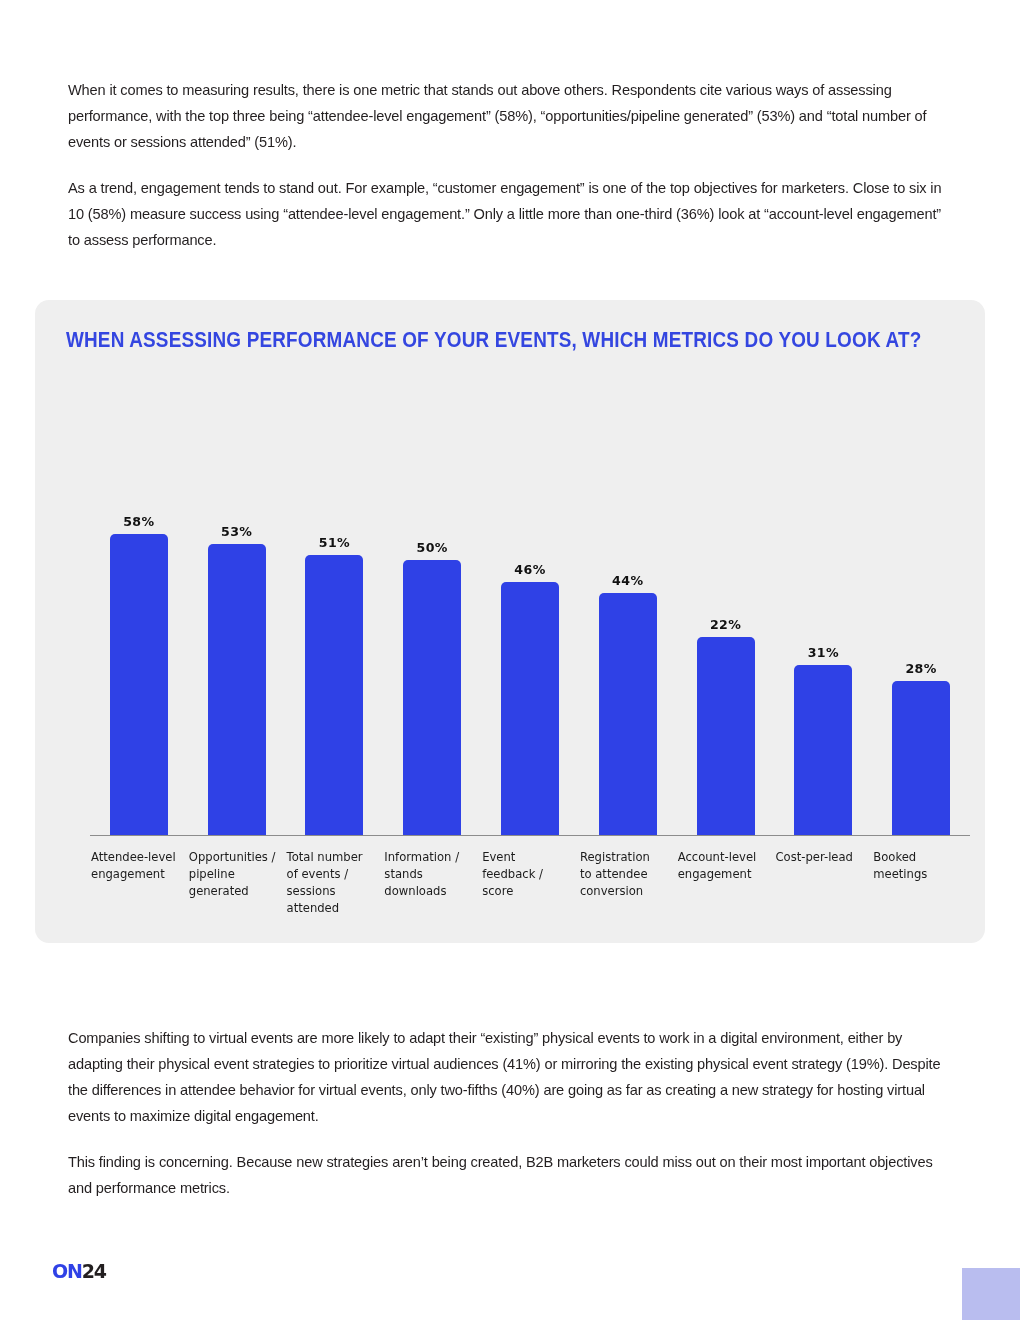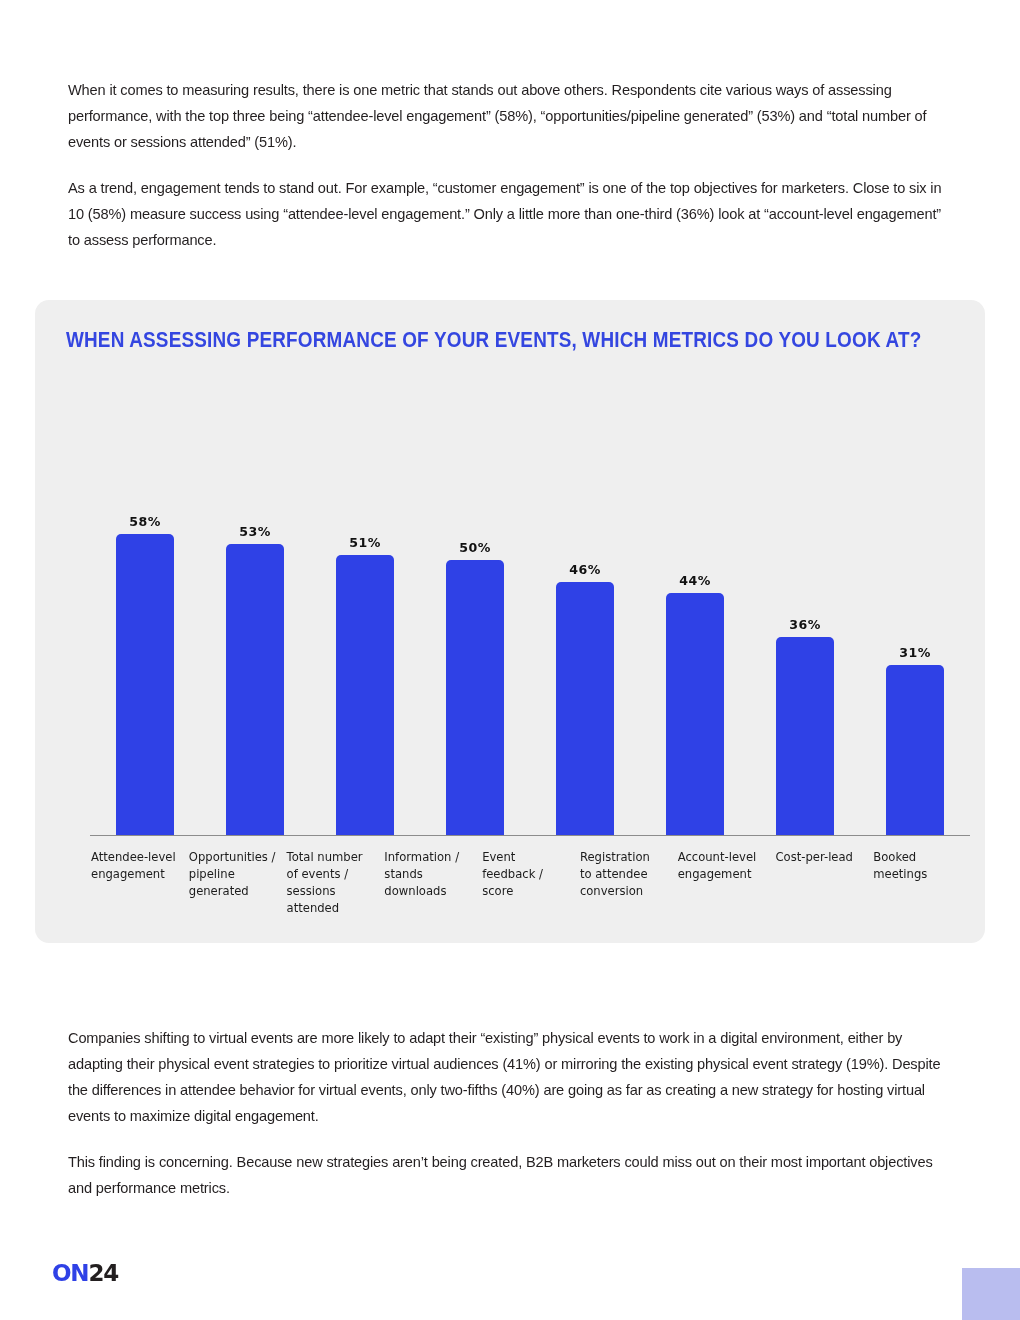--- a/index.html
+++ b/index.html
@@ -222,7 +222,7 @@
         </div>
 
         <div class="bar-slot">
-          <div class="bar-value">36%</div>
+          <div class="bar-value">22%</div>
           <div class="bar" style="height:199px"></div>
         </div>
 

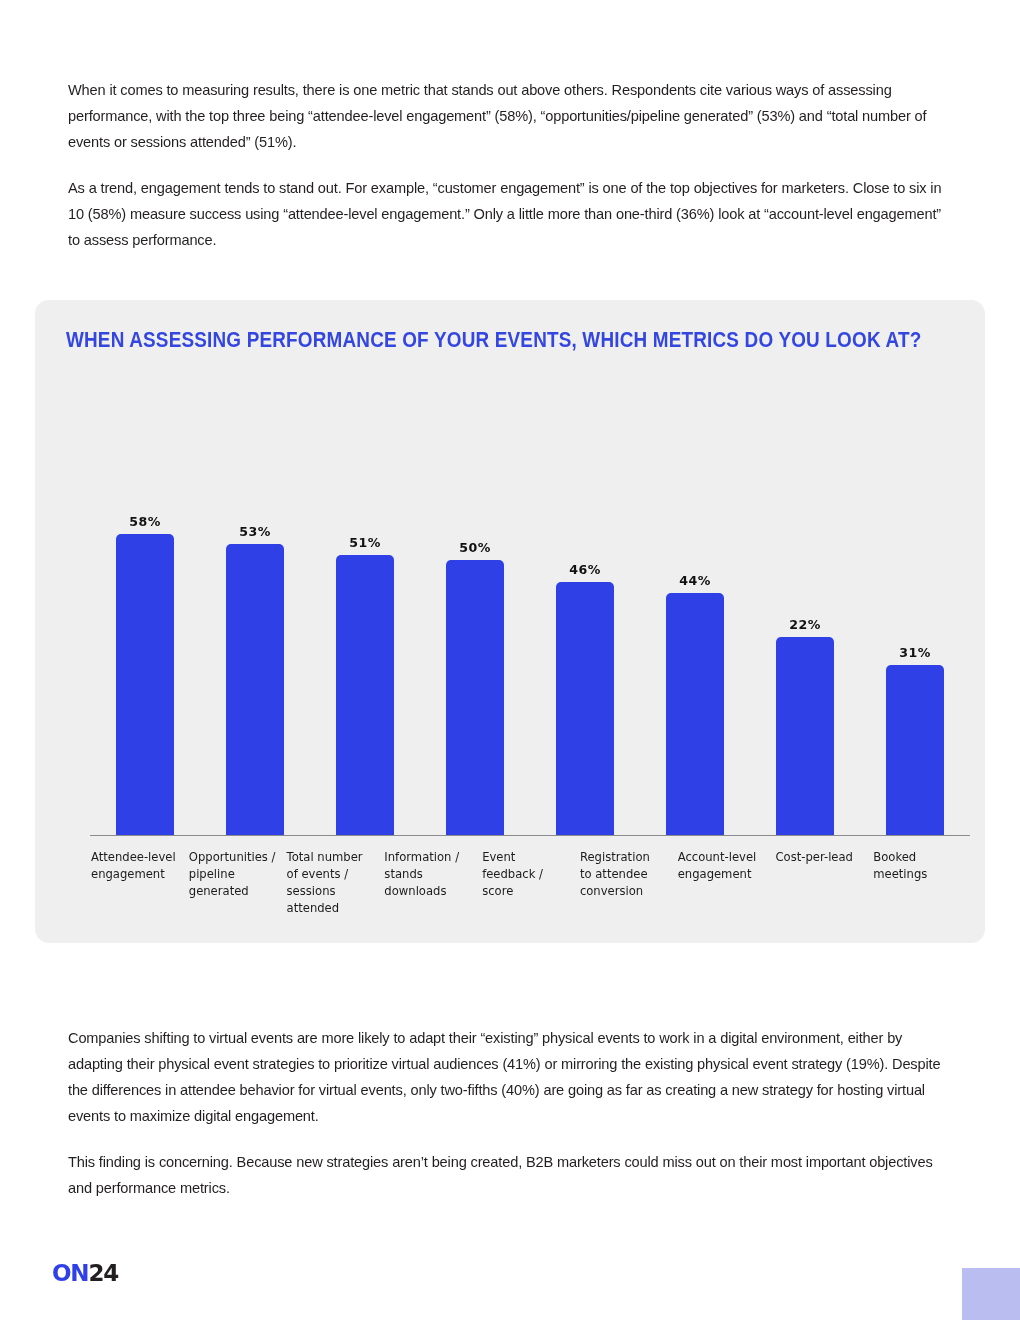--- a/index.html
+++ b/index.html
@@ -231,6 +231,10 @@
           <div class="bar" style="height:171px"></div>
         </div>
 
+        <div class="bar-slot">
+          <div class="bar-value">28%</div>
+          <div class="bar" style="height:155px"></div>
+        </div>
 
       </div>
 

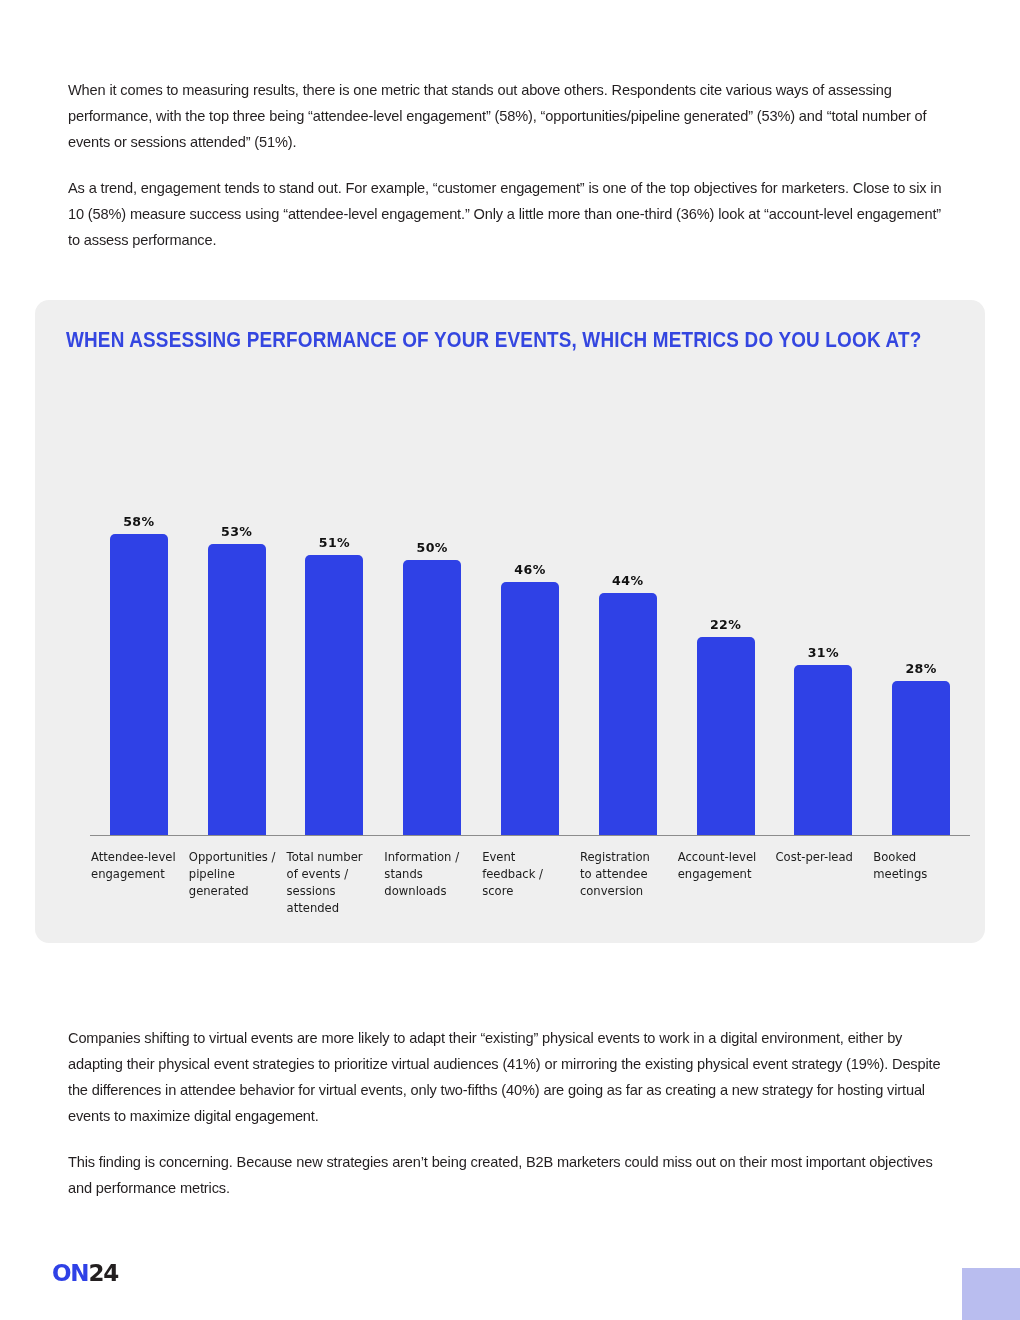--- a/index.html
+++ b/index.html
@@ -143,7 +143,7 @@
     left: 52px;
     top: 1262px;
     font-family: "DejaVu Sans", sans-serif;
-    font-size: 23px;
+    font-size: 19px;
     font-weight: bold;
     letter-spacing: -1.2px;
     line-height: 1;

